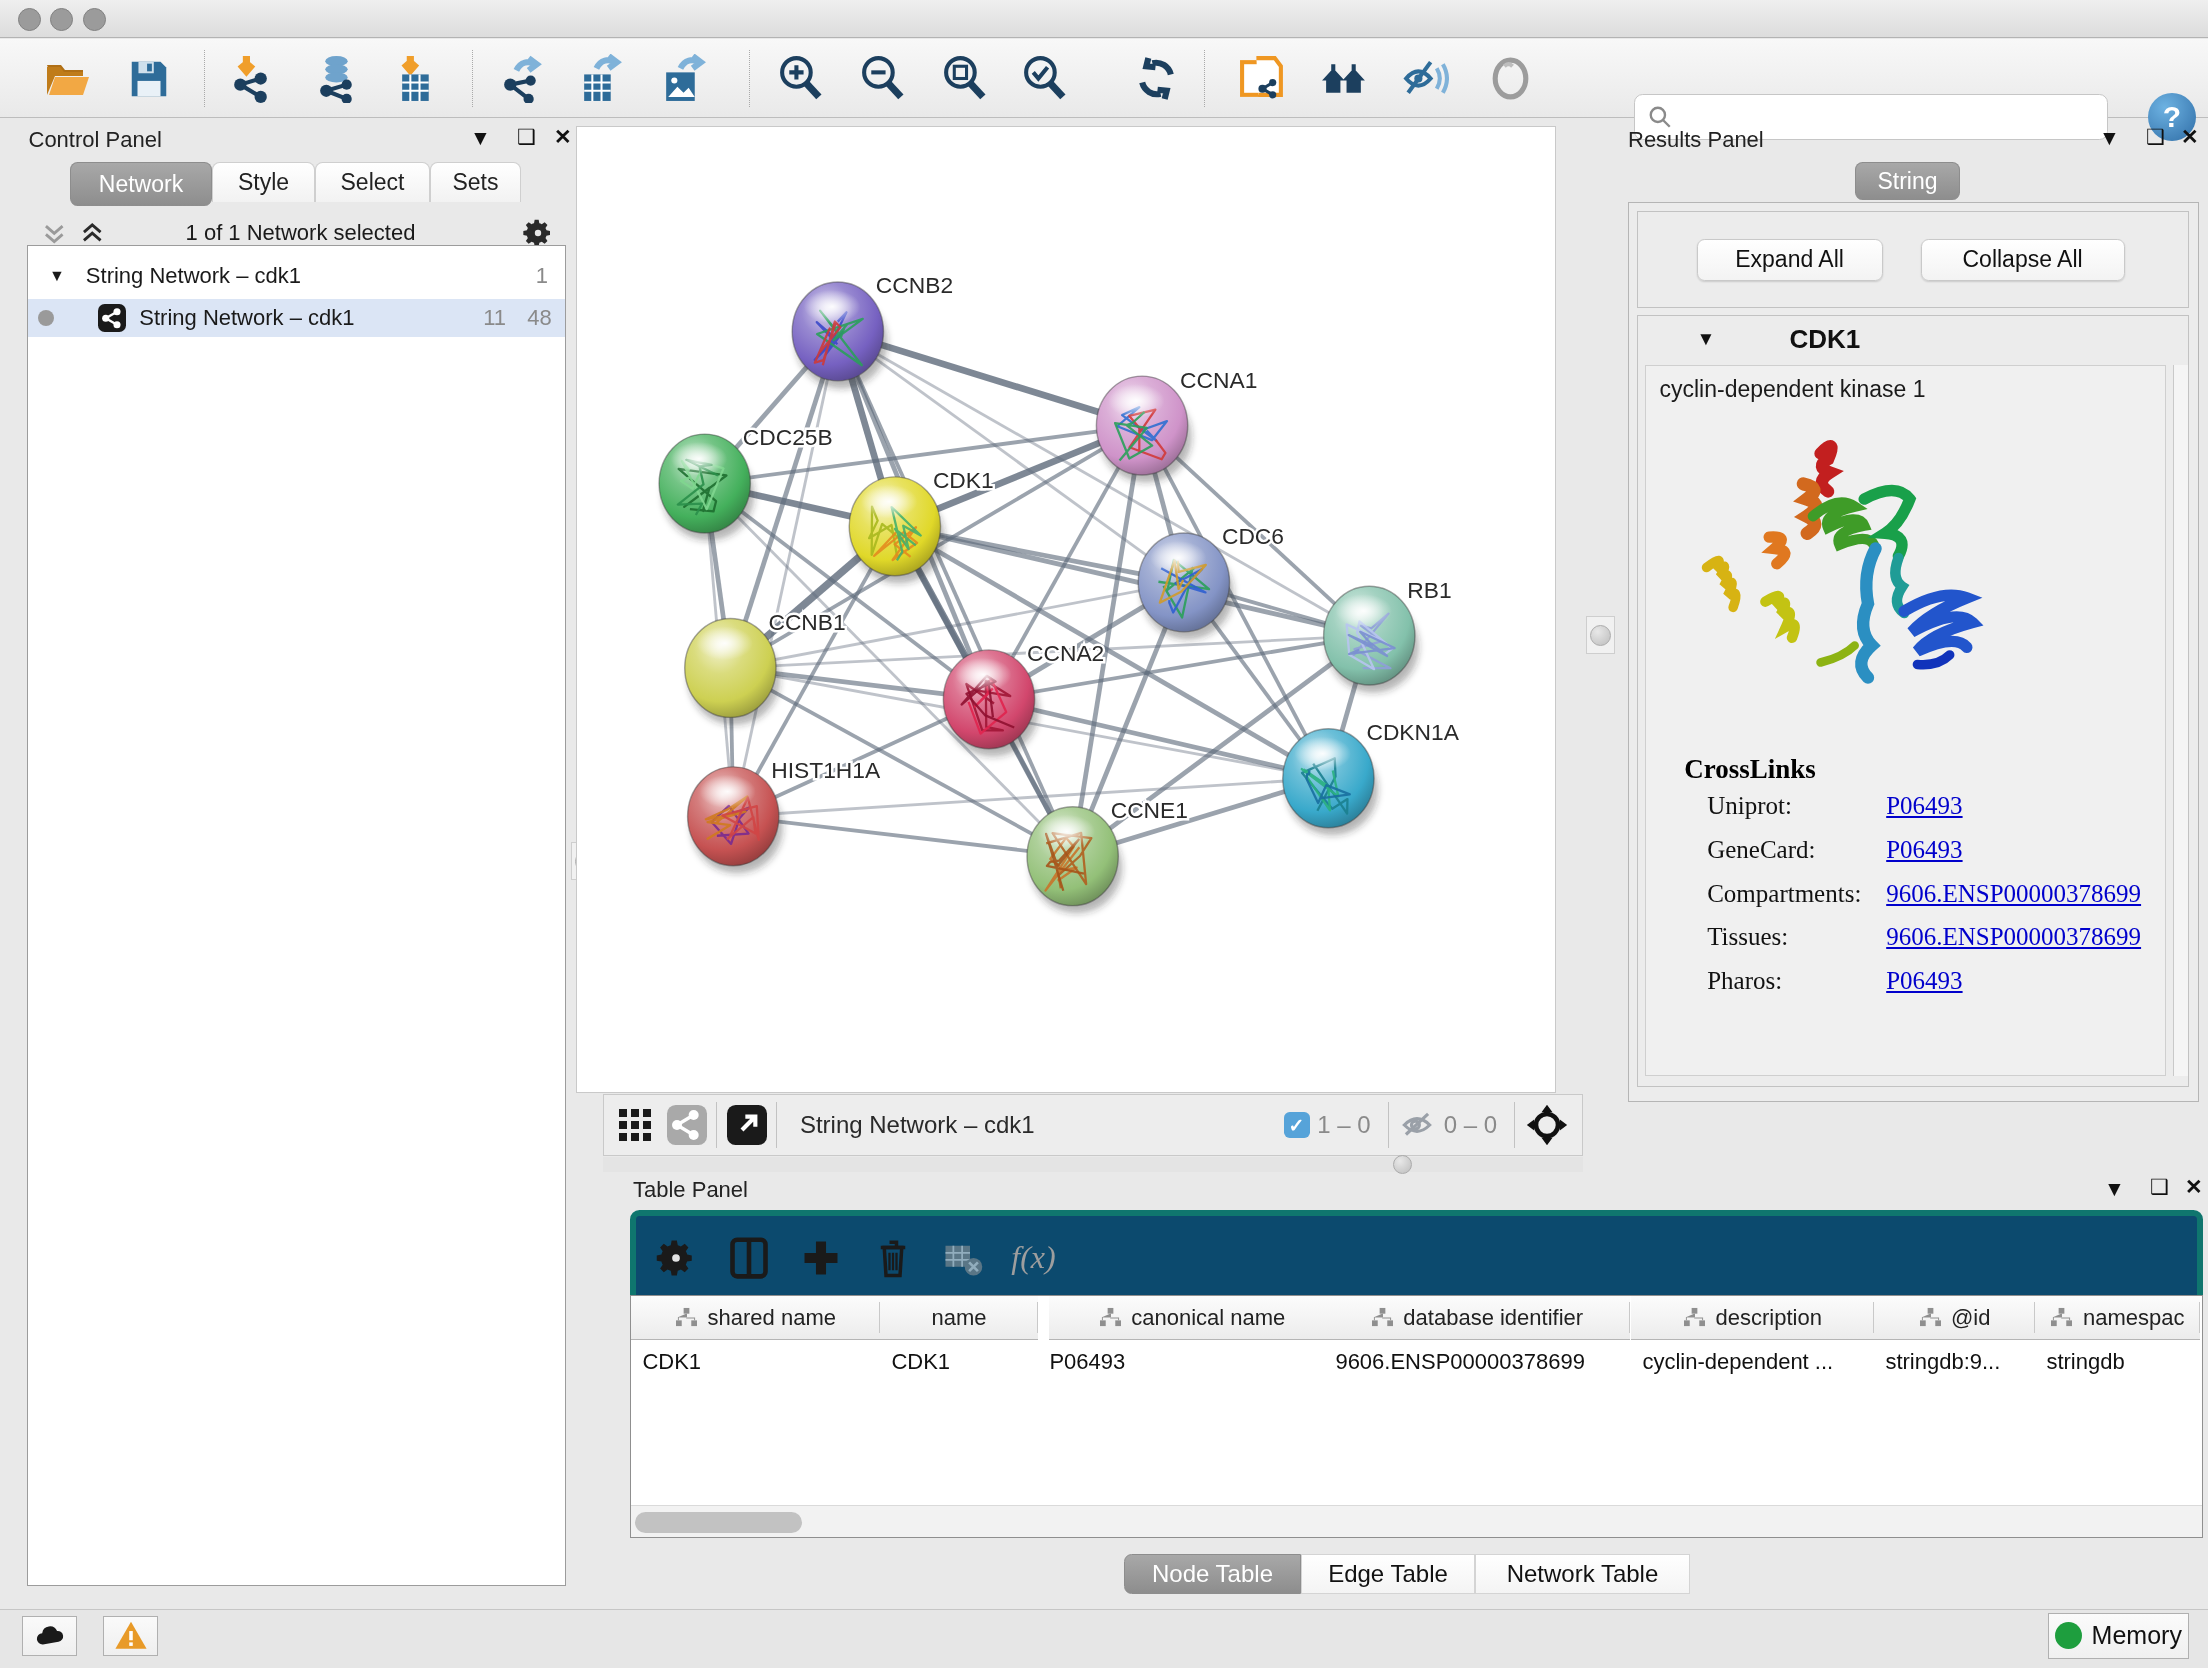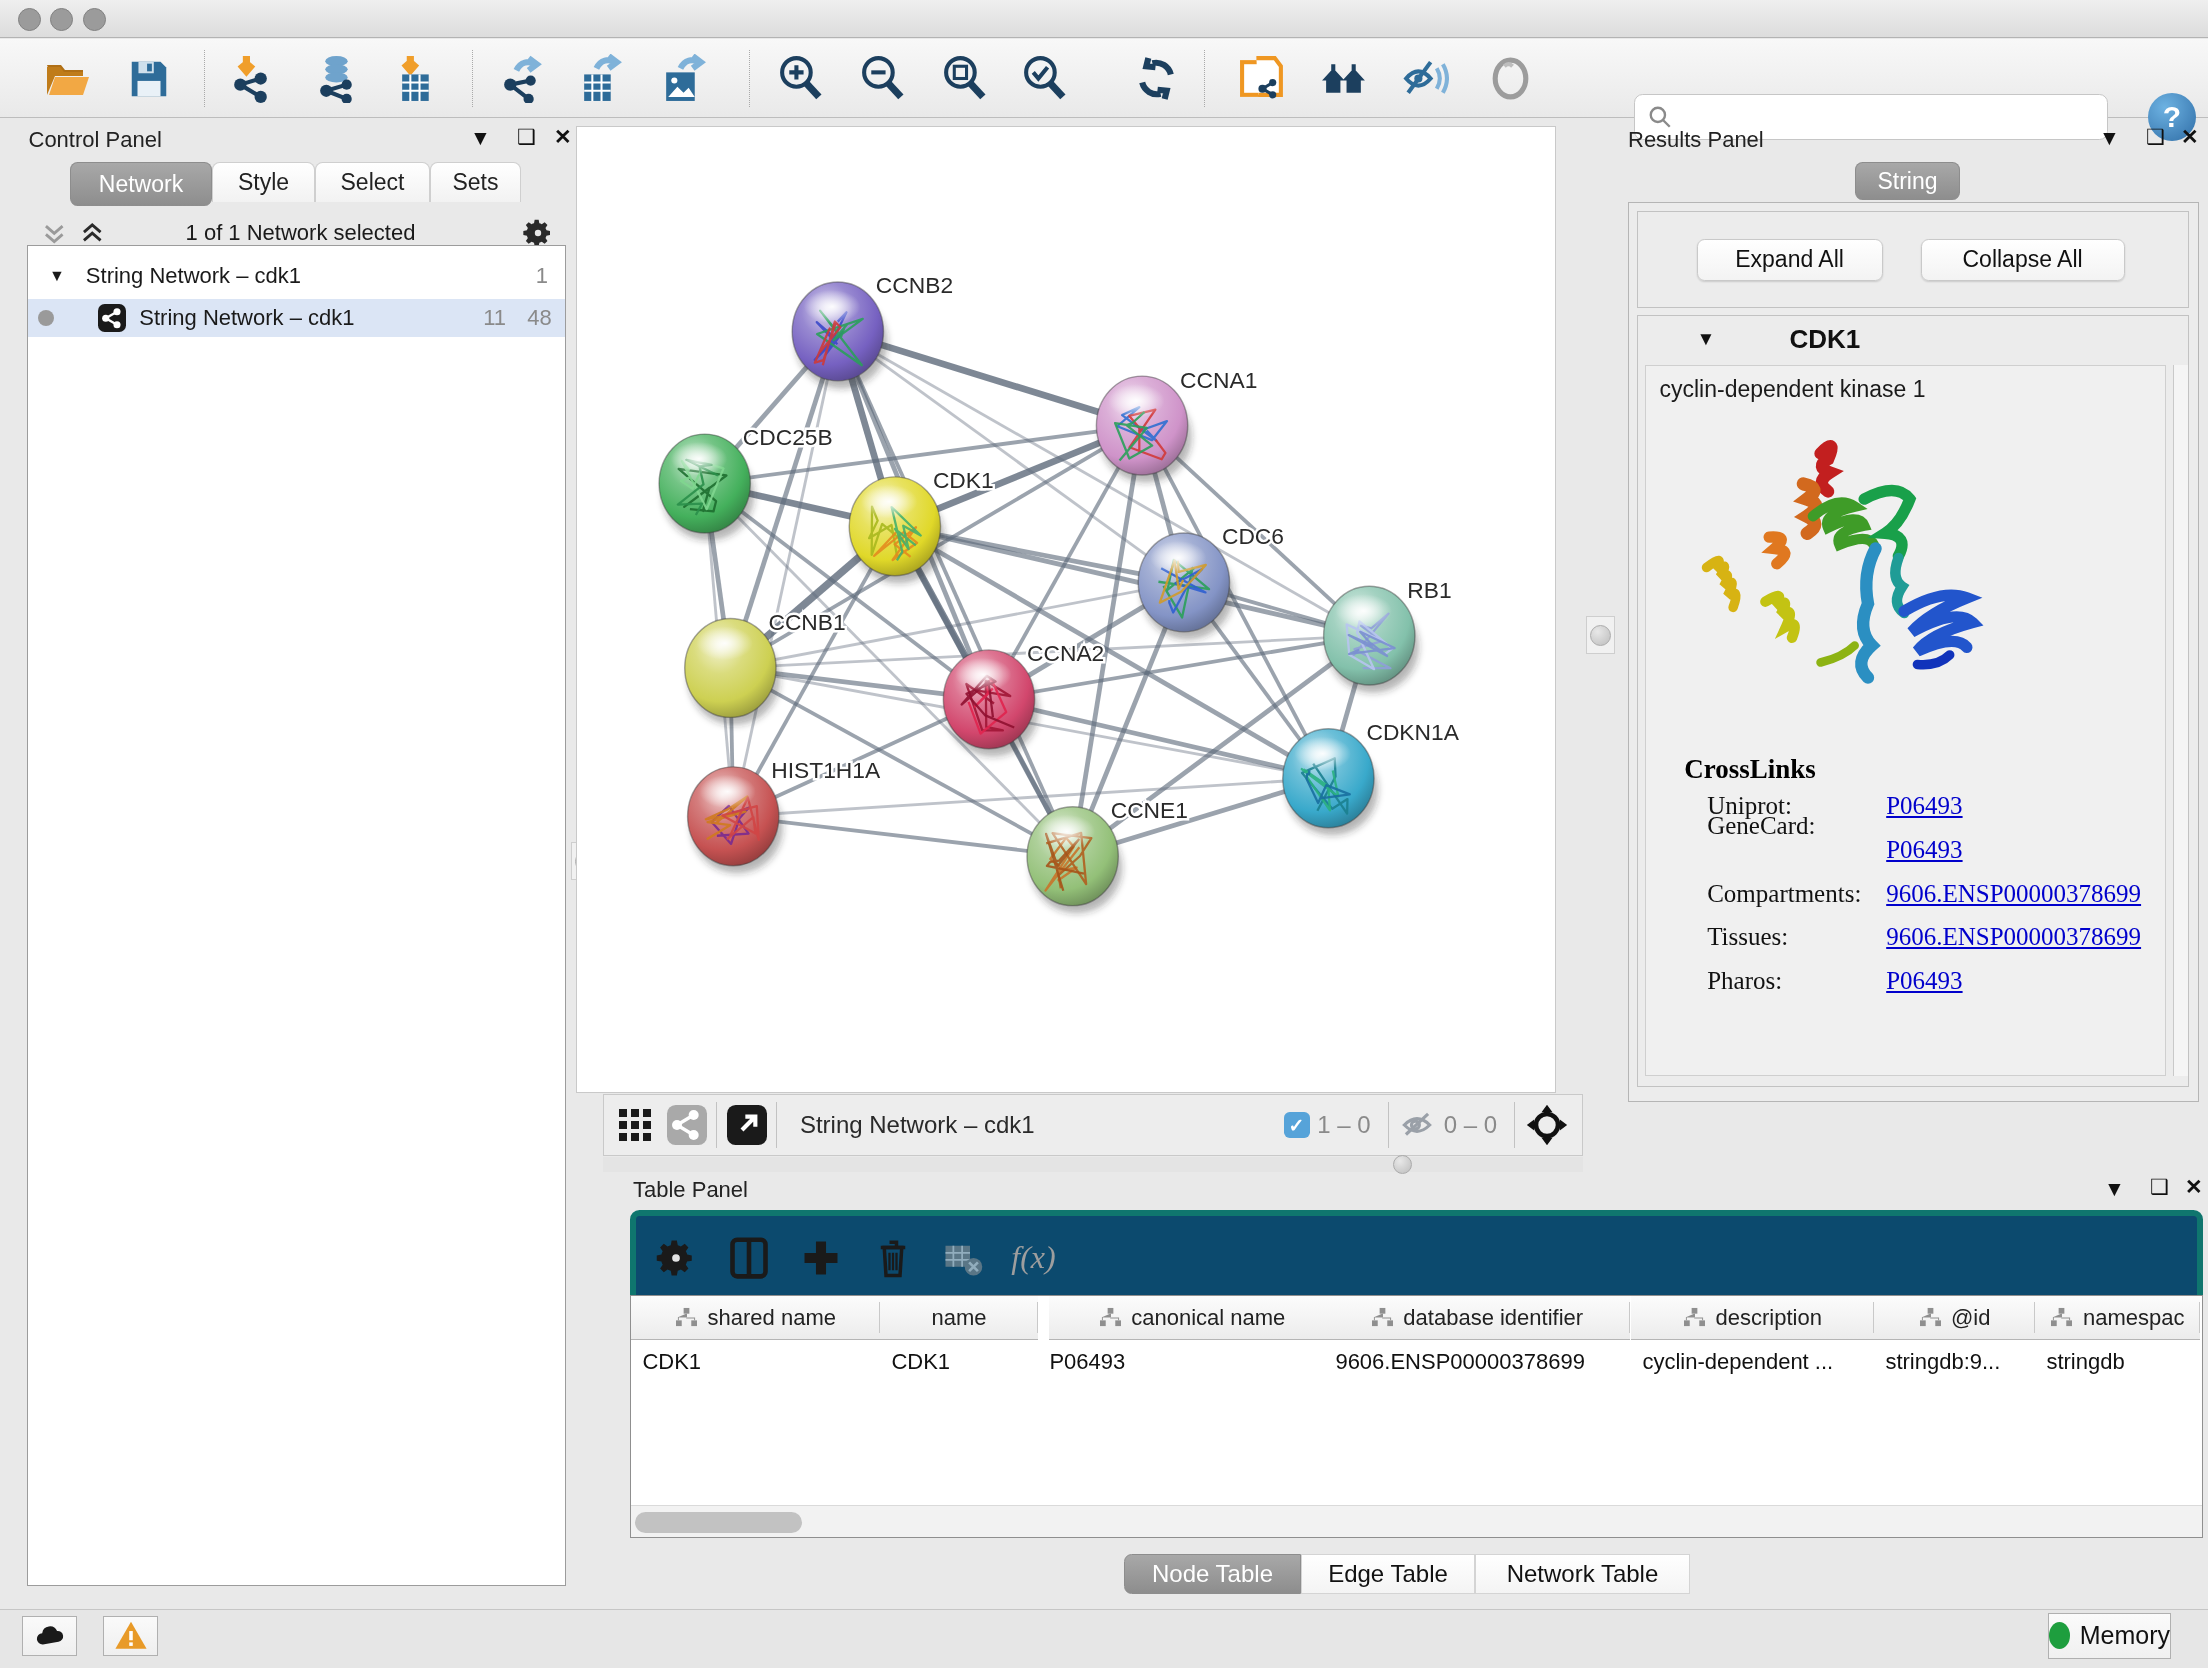--- a/index.html
+++ b/index.html
@@ -657,7 +657,7 @@
         <div id="xl-rows">
             <div class="xl-row" style="top: 426px;">Uniprot:</div>
             <a class="xl-link" href="#" style="top: 426px;">P06493</a>
-            <div class="xl-row" style="top: 446px; text-align: right;">GeneCard:</div>
+            <div class="xl-row" style="top: 470px; text-align: right;">GeneCard:</div>
             <a class="xl-link" href="#" style="top: 470px;">P06493</a>
             <div class="xl-row" style="top: 514px;">Compartments:</div>
             <a class="xl-link" href="#" style="top: 514px;">9606.ENSP00000378699</a>

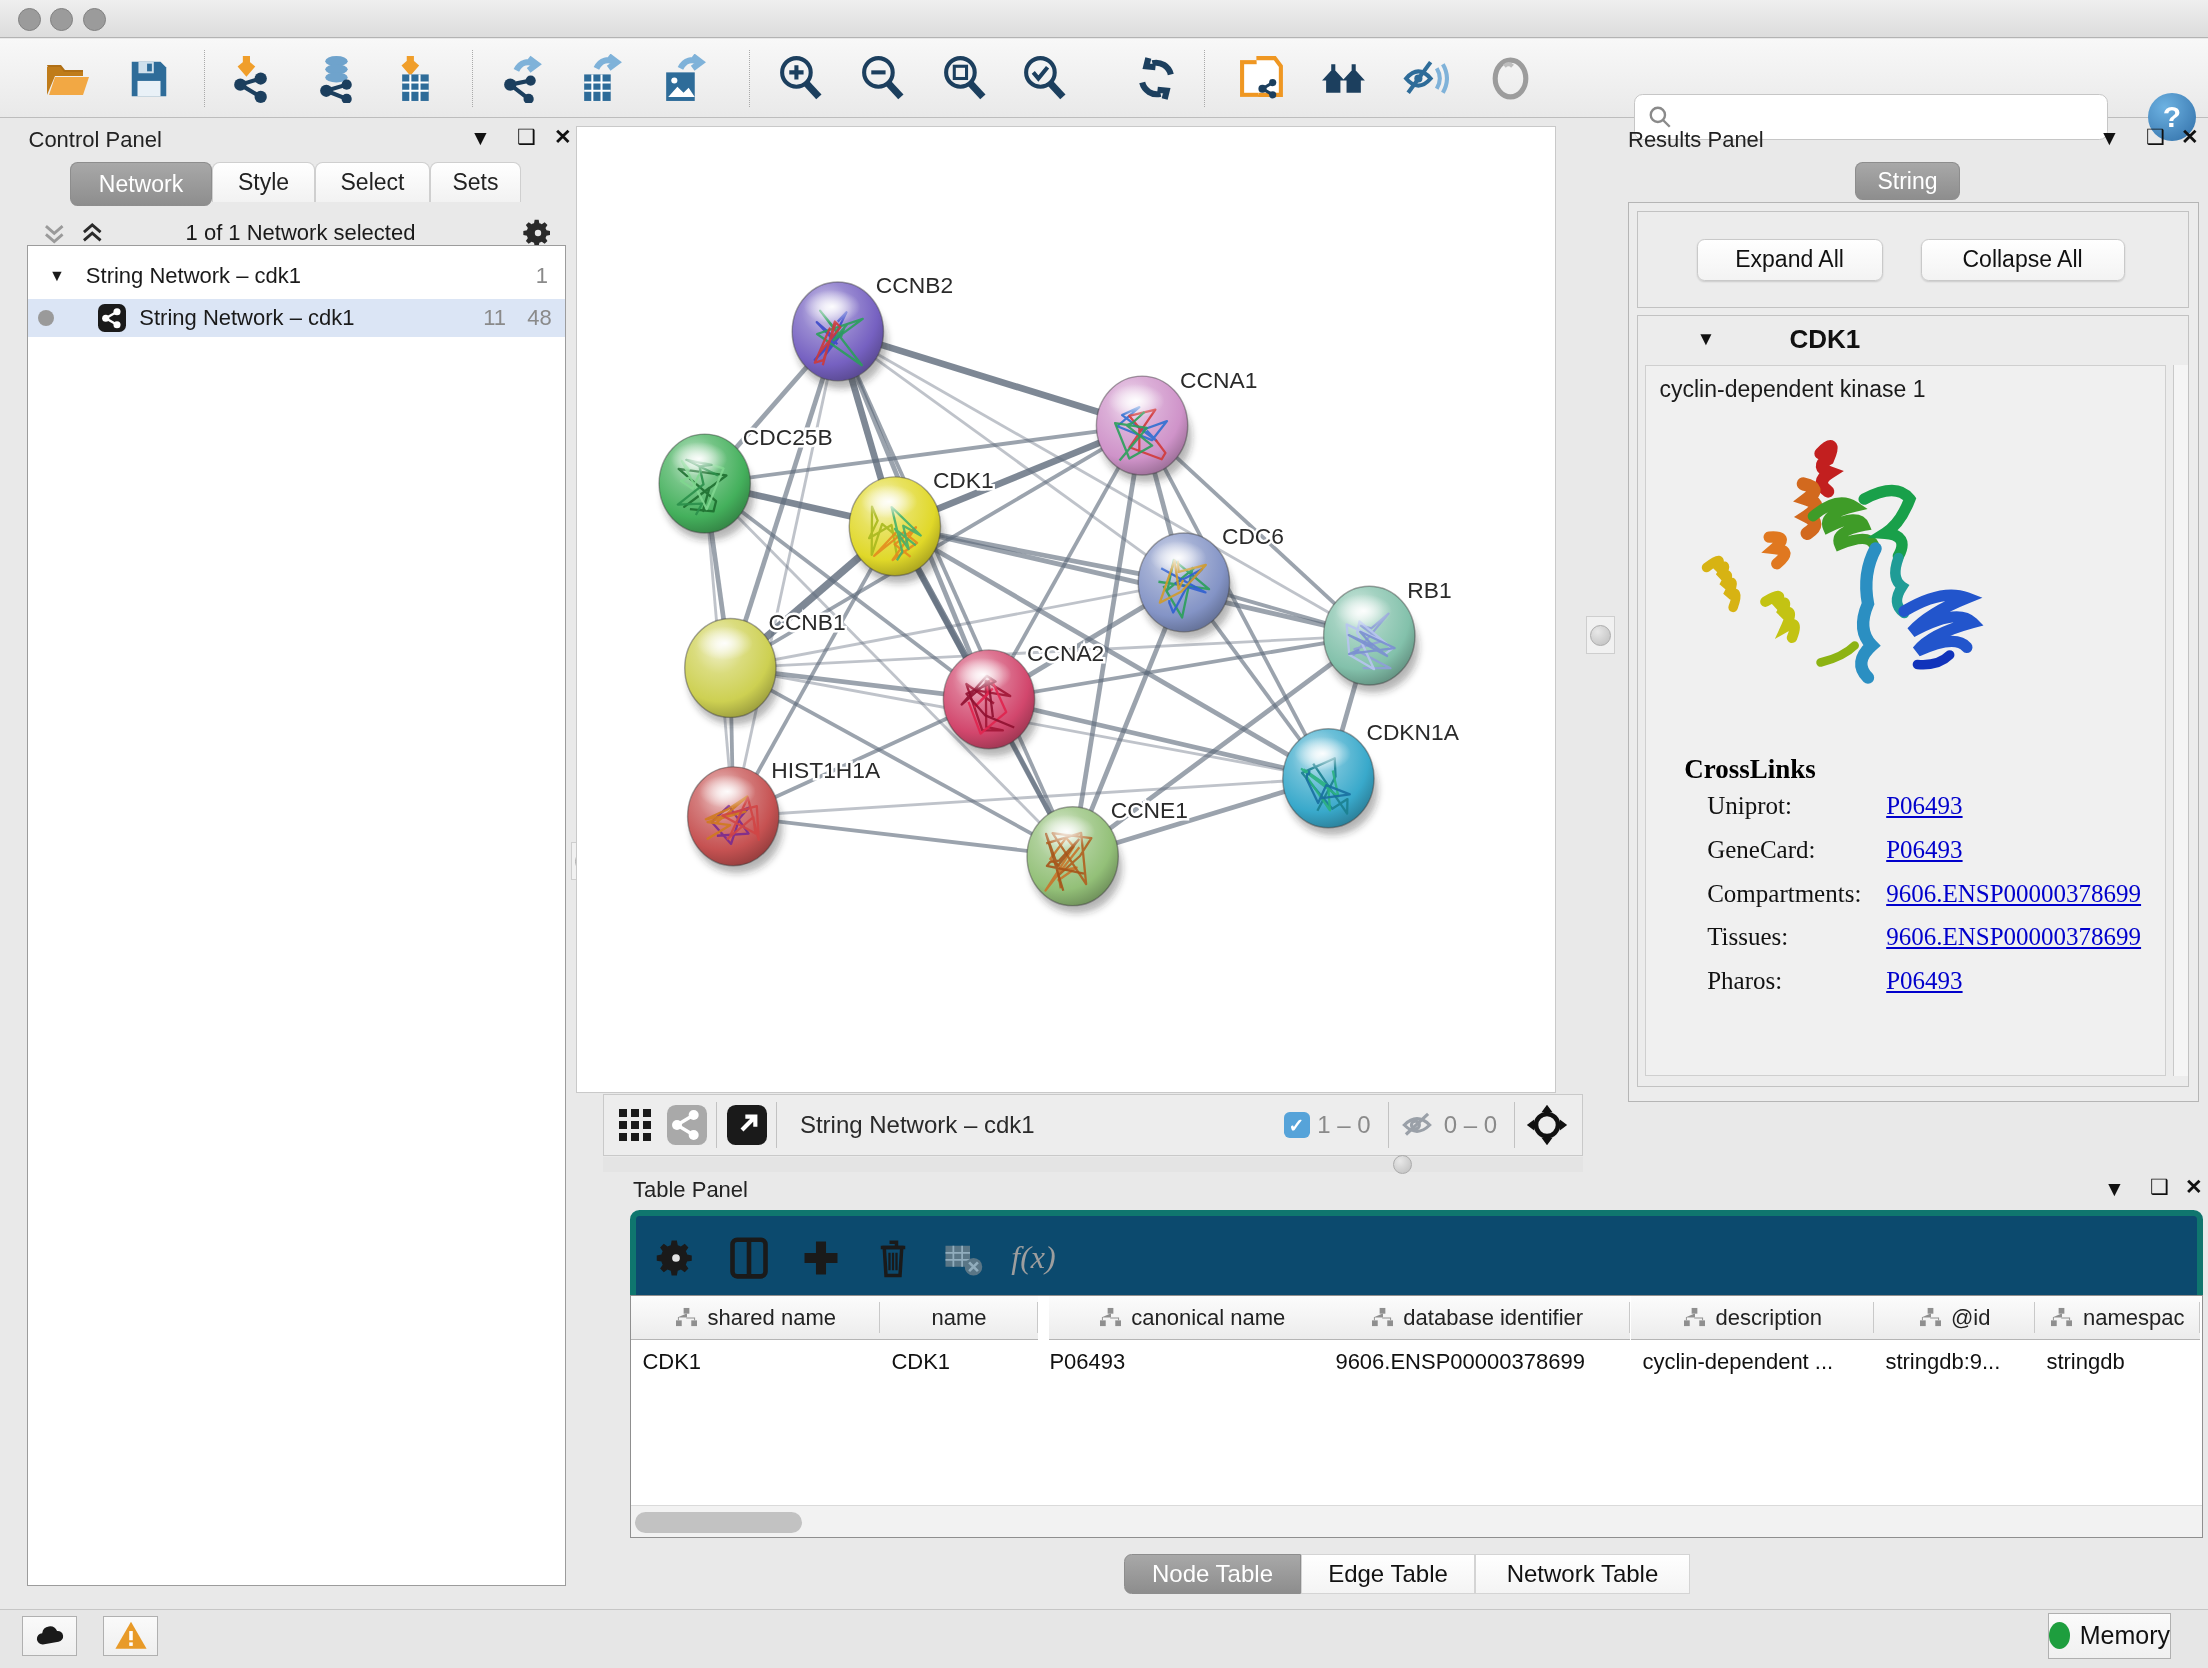--- a/index.html
+++ b/index.html
@@ -106,7 +106,7 @@
   .statusbar{position:absolute;left:0;top:1609px;width:2208px;height:59px;background:#e6e6e6;border-top:1px solid #c6c6c6;}
   .sb-btn{position:absolute;top:5.7px;width:55px;height:40px;background:linear-gradient(#fafafa,#efefef);
     border:1.9px solid #b0b0b0;display:flex;align-items:center;justify-content:center;}
-  .mem-btn{position:absolute;left:2048px;top:2.9px;width:123px;height:46px;background:linear-gradient(#fbfbfb,#f0f0f0);
+  .mem-btn{position:absolute;left:2048px;top:2.9px;width:141px;height:46px;background:linear-gradient(#fbfbfb,#f0f0f0);
     border:1.9px solid #b0b0b0;display:flex;align-items:center;justify-content:center;gap:9.5px;font-size:25px;color:#111;}
   .mem-dot{width:27px;height:27px;border-radius:50%;background:#1e9e3e;}
 </style>

